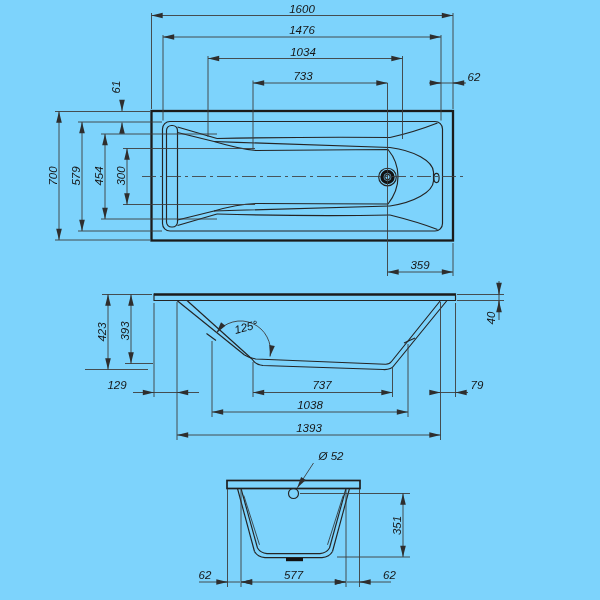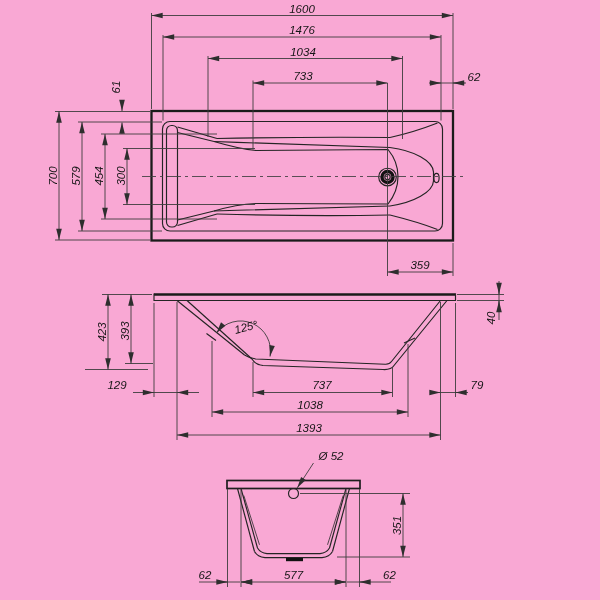--- a/index.html
+++ b/index.html
@@ -3,7 +3,7 @@
 <meta charset="utf-8">
 <style>
   html,body{margin:0;padding:0;background:#fff;}
-  .sheet{width:600px;height:600px;background:#f9a8d4;position:relative;overflow:hidden;
+  .sheet{width:600px;height:600px;background:#7dd3fc;position:relative;overflow:hidden;
          font-family:"Liberation Sans",sans-serif;}
   svg{display:block;}
   .w2{fill:none;stroke:#1b1b1b;stroke-width:2.3;stroke-linecap:butt;}

